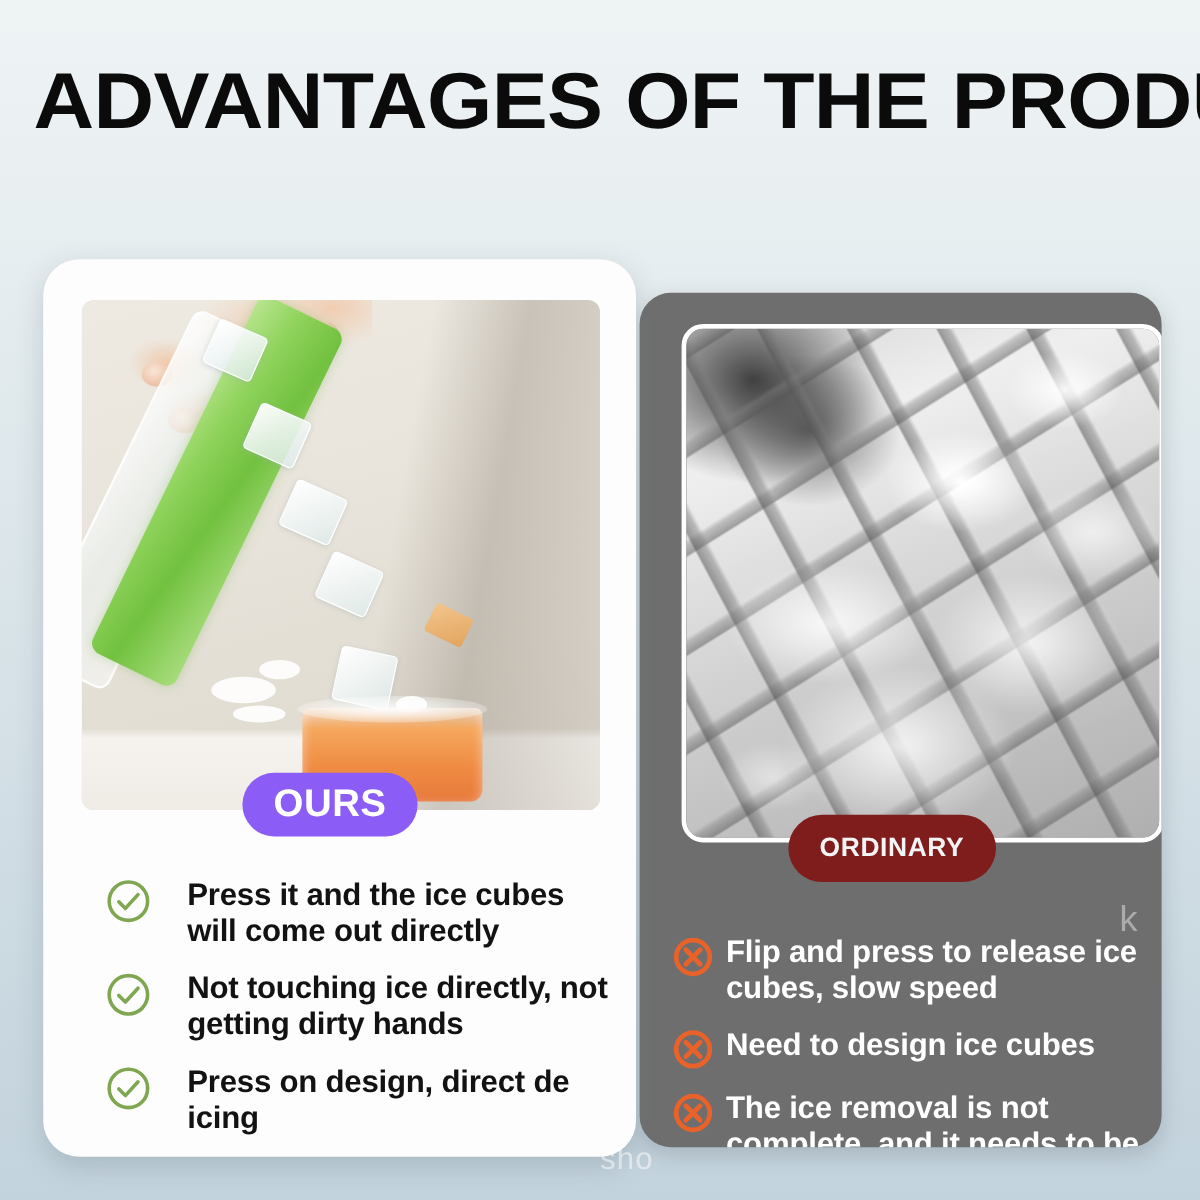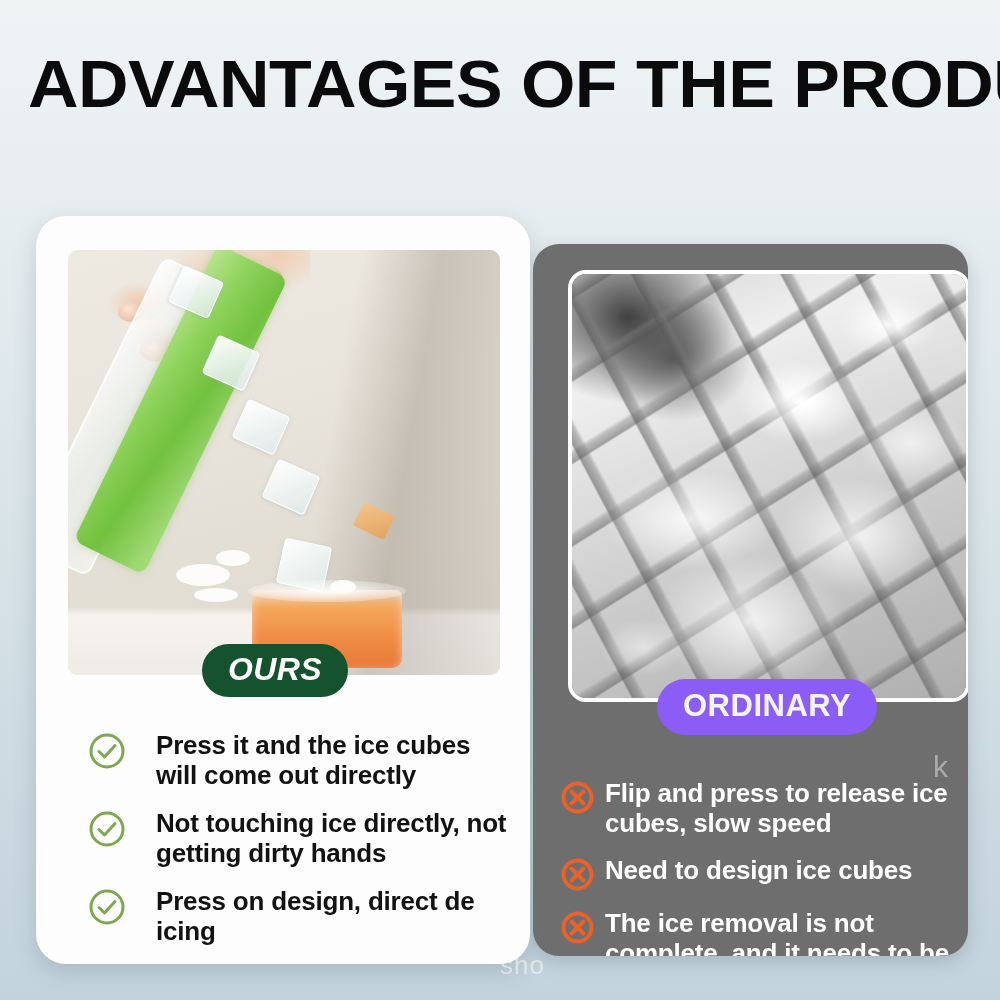--- a/index.html
+++ b/index.html
@@ -280,7 +280,7 @@
     left: 166px;
     top: 428px;
     padding: 8px 26px 10px;
-    background: #14532d;
+    background: #8b5cf6;
     color: #ffffff;
     border-radius: 28px;
     font-size: 32px;
@@ -288,7 +288,6 @@
     font-weight: 700;
     letter-spacing: 0.4px;
     white-space: nowrap;
-    font-style: italic;
   }
 
   .list-ours {

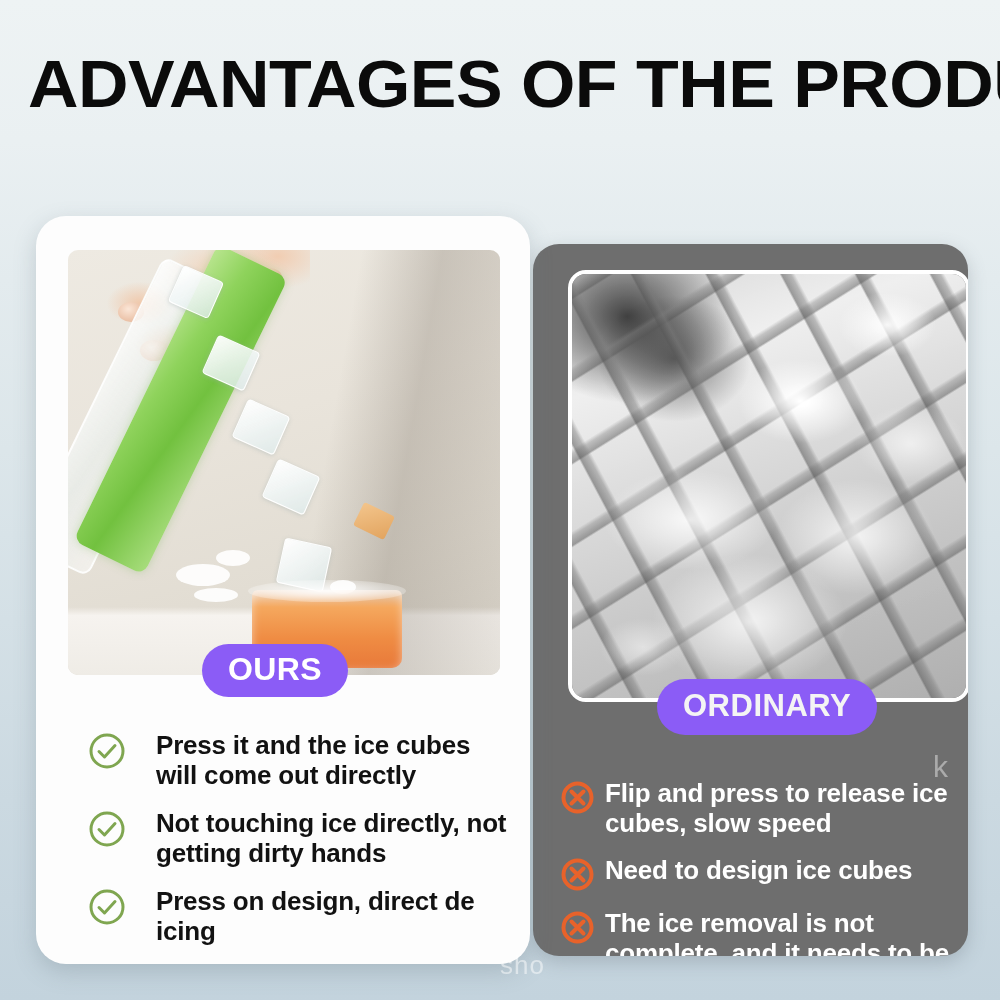--- a/index.html
+++ b/index.html
@@ -110,10 +110,10 @@
     left: 124px;
     top: 435px;
     padding: 9px 26px 11px;
-    background: #8b5cf6;
+    background: #7f1d1d;
     color: #f4f4f4;
     border-radius: 30px;
-    font-size: 31px;
+    font-size: 22px;
     line-height: 36px;
     font-weight: 700;
     letter-spacing: 0.5px;

